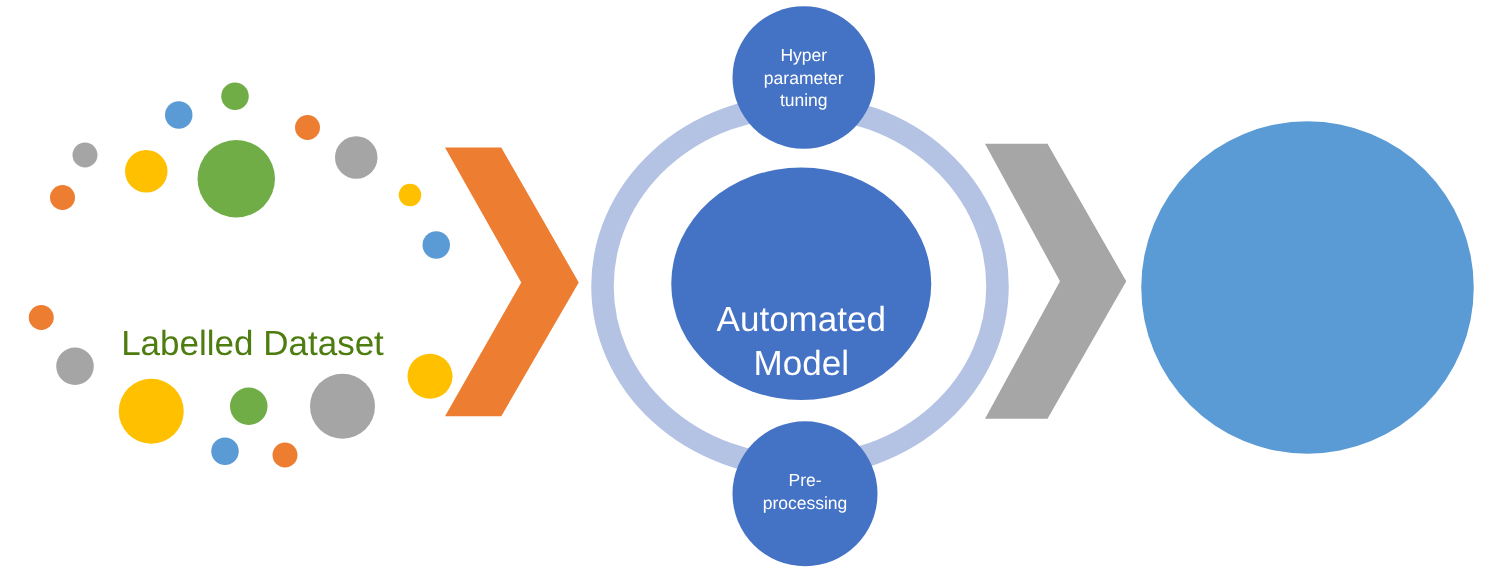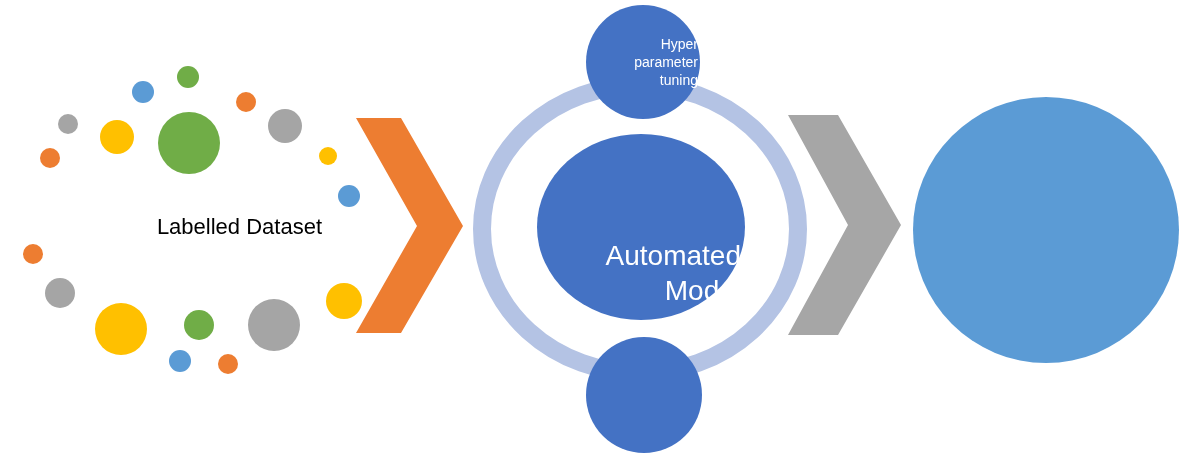--- a/index.html
+++ b/index.html
@@ -25,7 +25,7 @@
   .label {
     position: absolute;
     transform: translate(-50%, -50%);
-    text-align: right;
+    text-align: center;
     white-space: pre-line;
     pointer-events: none;
   }

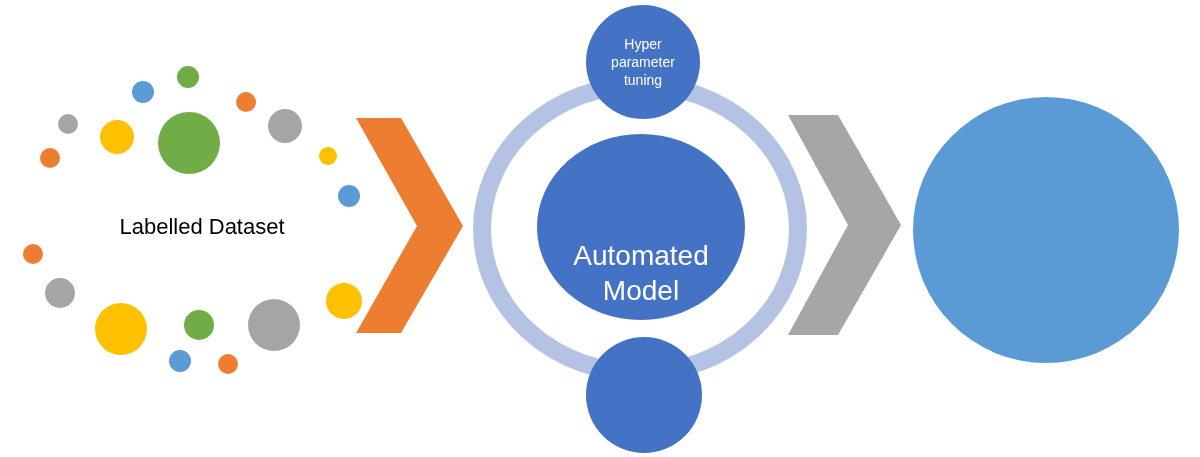--- a/index.html
+++ b/index.html
@@ -30,9 +30,10 @@
     pointer-events: none;
   }
   .label-dark {
-    color: #000000;
-    font-size: 22px;
+    color: #4d7c0f;
+    font-size: 28px;
     line-height: 34px;
+    margin-top: 48px;
   }
   .label-light-lg {
     color: #FFFFFF;

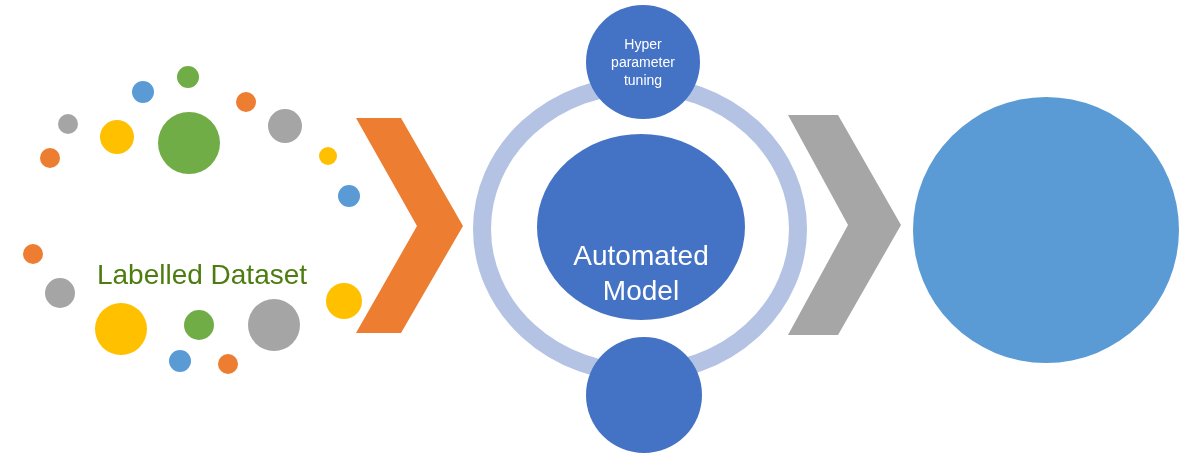--- a/index.html
+++ b/index.html
@@ -99,6 +99,8 @@
   <div class="label label-light-lg" style="left: 641px; top: 229px; width: 200px;">Automated
 Model</div>
 
+  <div class="label label-light-sm" style="left: 644px; top: 393px; width: 110px;">Pre-
+processing</div>
 
 
 </div>

